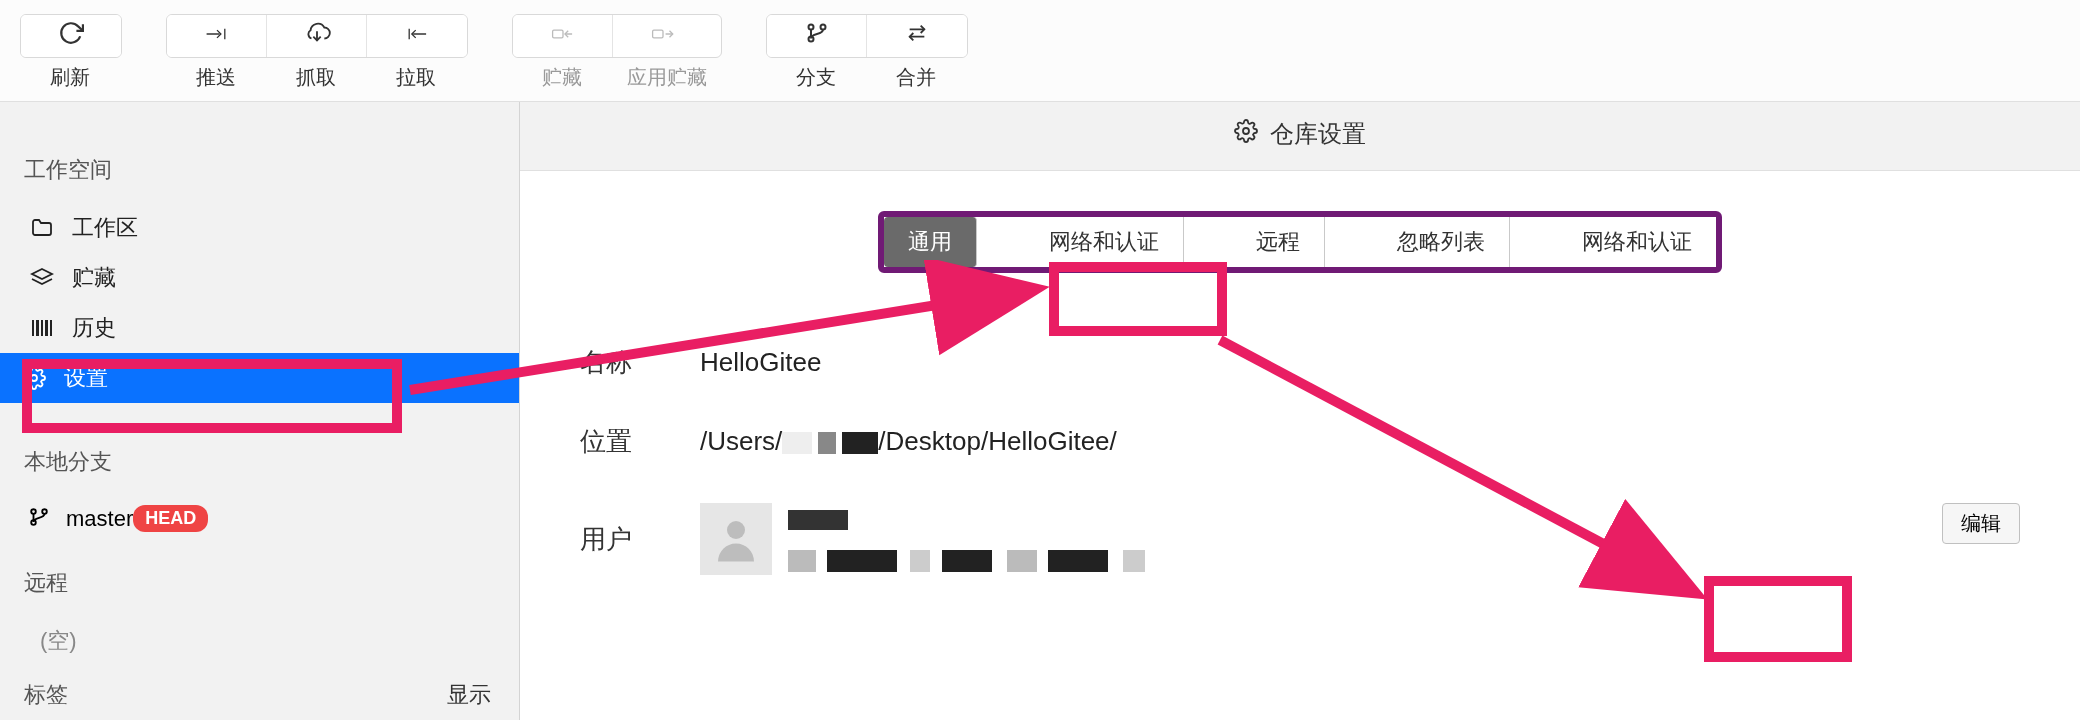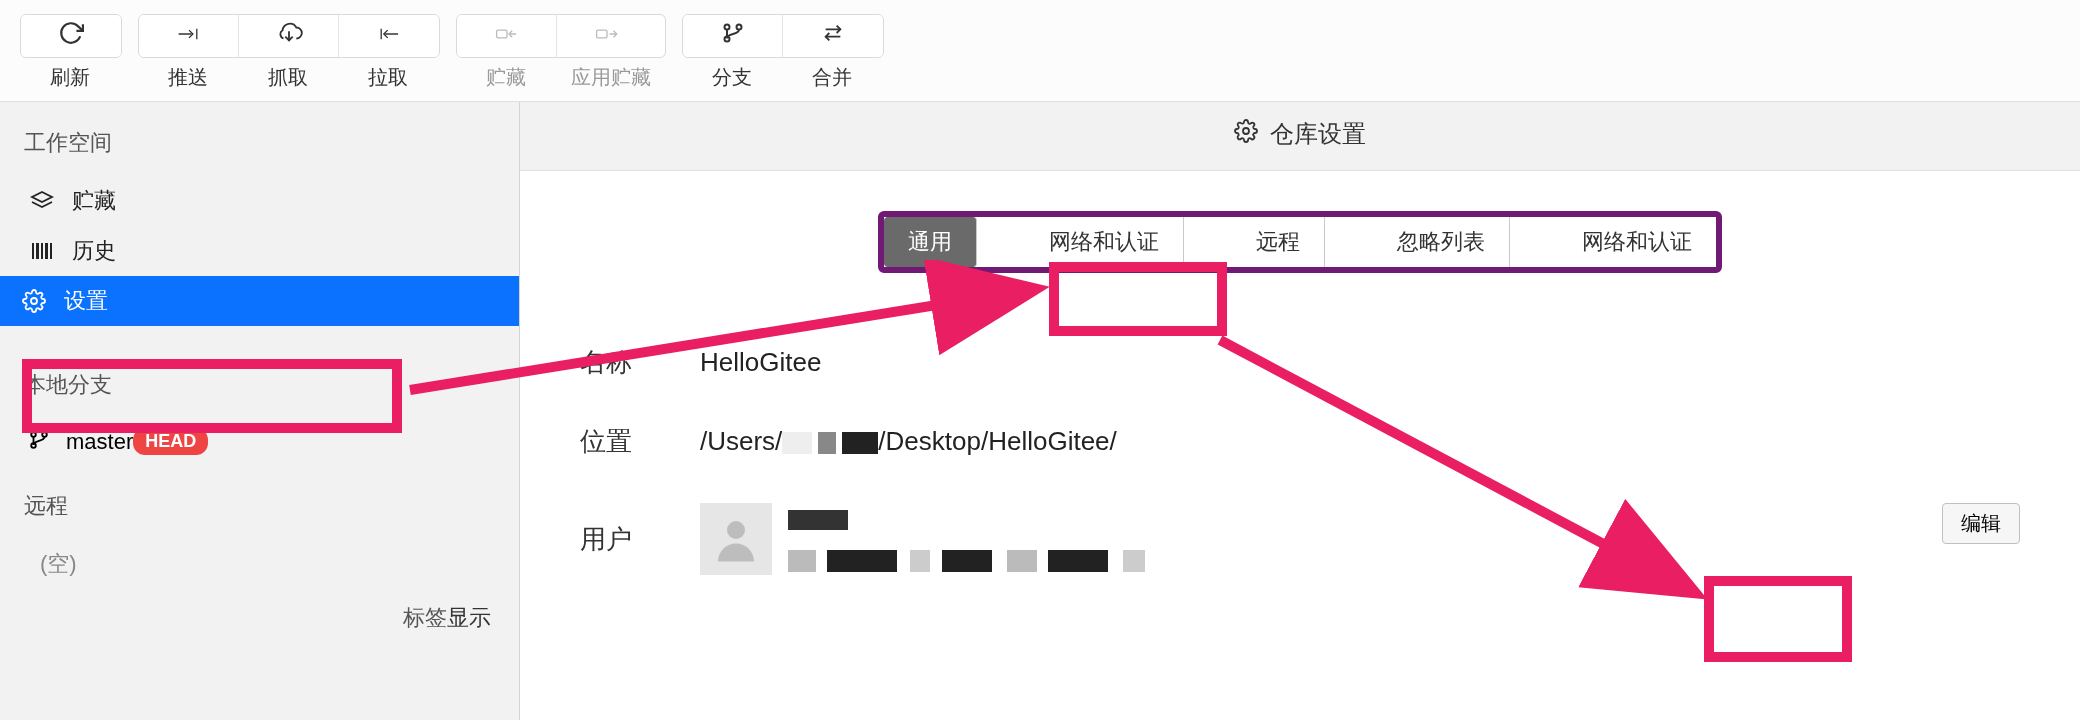--- a/index.html
+++ b/index.html
@@ -6,7 +6,7 @@
 body { width: 2080px; height: 720px; background: #f5f5f5; overflow: hidden; position: relative; }
 
 
-.toolbar { display: flex; align-items: flex-start; padding: 14px 20px 10px 20px; gap: 16px; background: #fcfcfc; border-bottom: 1px solid #e0e0e0; }
+.toolbar { display: flex; align-items: flex-start; padding: 14px 20px 10px 20px; gap: 44px; background: #fcfcfc; border-bottom: 1px solid #e0e0e0; }
 .toolbar-group { display: flex; gap: 0; background: #fff; border: 1px solid #d9d9d9; border-radius: 6px; overflow: hidden; }
 .tool-btn { display: flex; flex-direction: column; align-items: center; justify-content: center; min-width: 100px; height: 42px; background: #fff; cursor: pointer; border-right: 1px solid #e4e4e4; font-size: 24px; color: #333; }
 .tool-btn:last-child { border-right: none; }

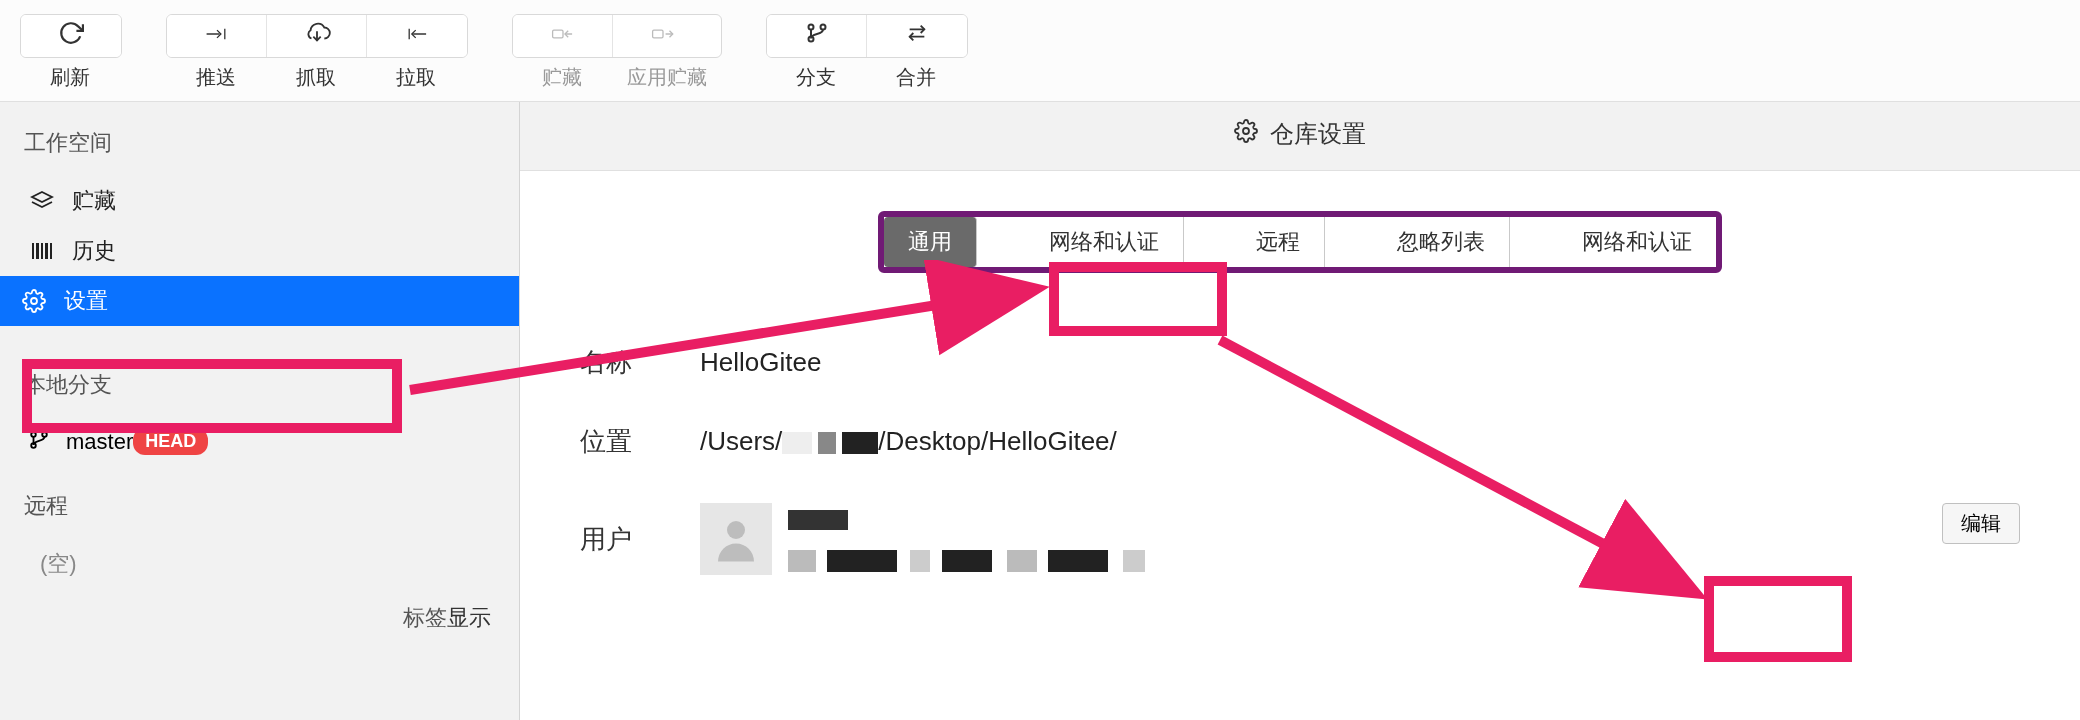--- a/index.html
+++ b/index.html
@@ -22,7 +22,7 @@
 .content { flex: 1; background: #fff; display: flex; flex-direction: column; }
 
 
-.side-section { padding: 0 24px; font-size: 22px; color: #555; margin-bottom: 18px; }
+.side-section { padding: 0 24px; font-size: 22px; color: #555; margin-bottom: 18px; margin-top: 27px; }
 .side-item { display: flex; align-items: center; gap: 16px; padding: 10px 28px; font-size: 22px; color: #222; cursor: pointer; }
 .side-item.selected { background: #0a72ff; color: #fff; padding-left: 20px; }
 .side-item .icon { width: 28px; display: flex; align-items: center; justify-content: center; }

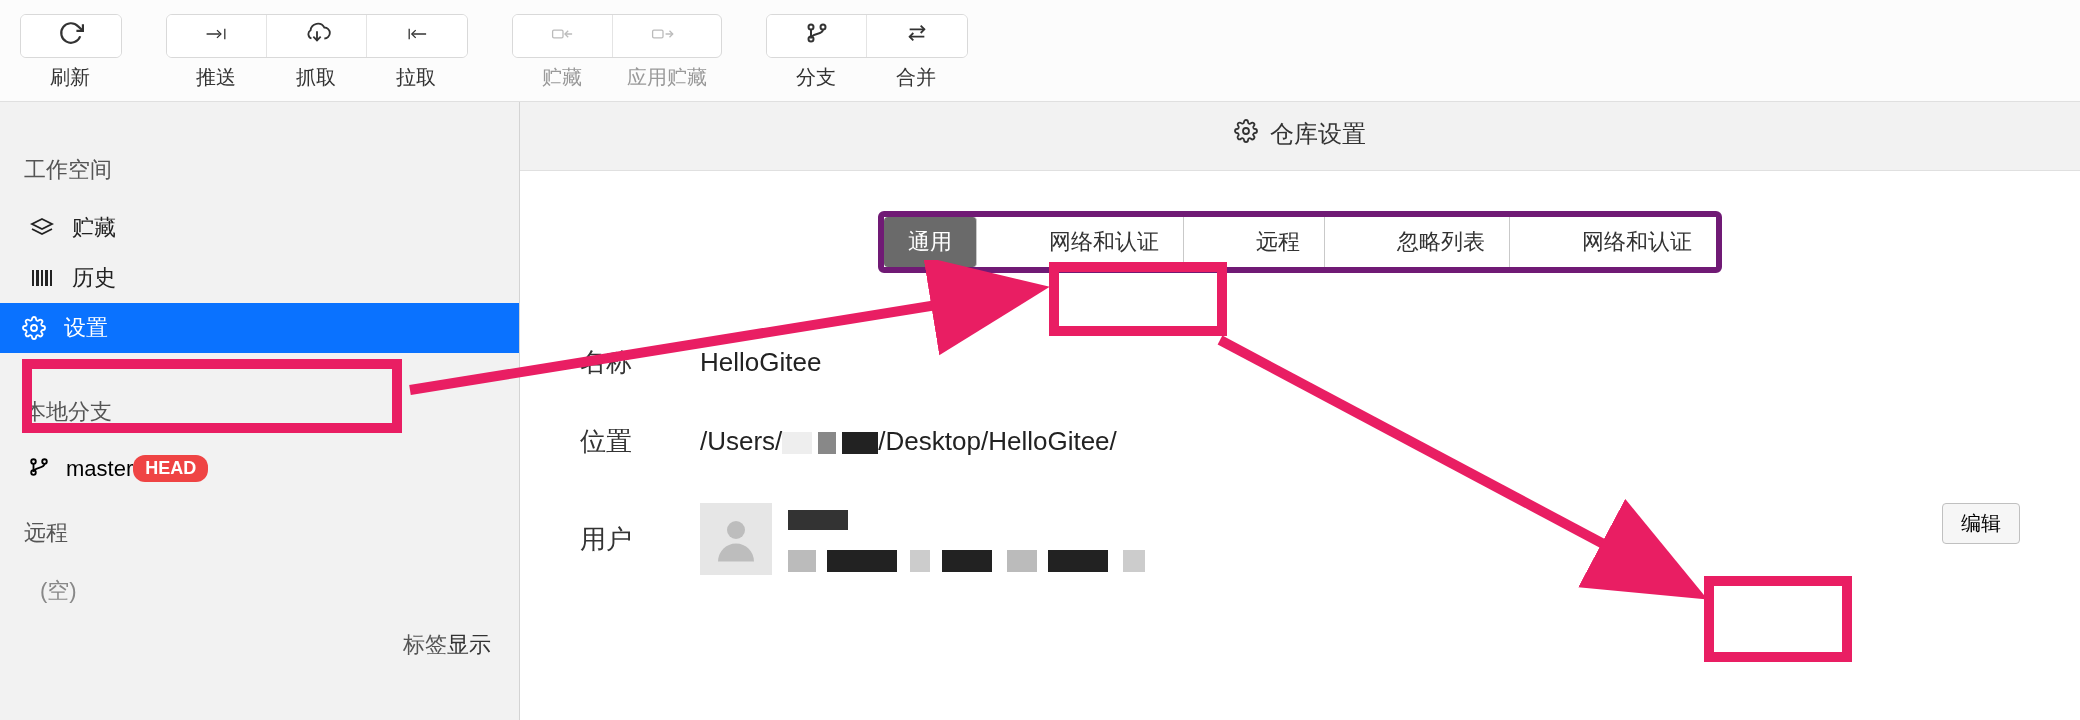--- a/index.html
+++ b/index.html
@@ -178,6 +178,14 @@
   <div class="sidebar">
     <div class="side-section">工作空间</div>
 
+    <div class="side-item">
+      <span class="icon">
+        <svg width="24" height="24" viewBox="0 0 24 24" fill="none" stroke="currentColor" stroke-width="1.8">
+            <path d="M3 6a2 2 0 0 1 2-2h4l2 3h8a2 2 0 0 1 2 2v8a2 2 0 0 1-2 2H5a2 2 0 0 1-2-2V6z"></path>
+          </svg>
+      </span>
+      <span>工作区</span>
+    </div>
 
     <div class="side-item">
       <span class="icon">

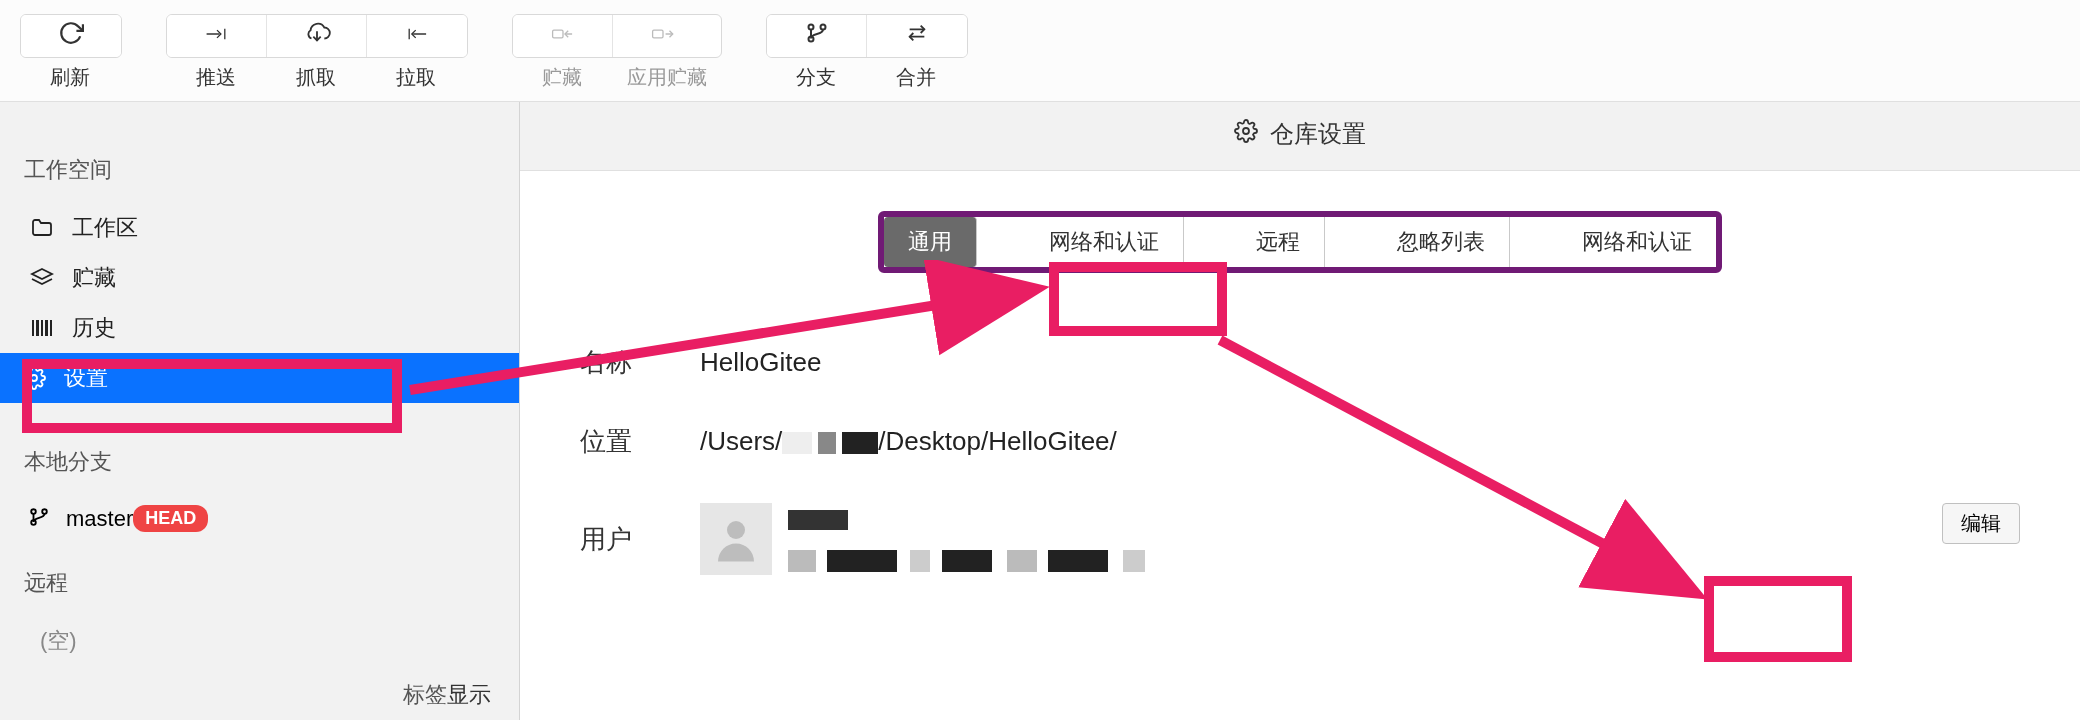--- a/index.html
+++ b/index.html
@@ -54,7 +54,7 @@
 svg.anno-arrow { position: absolute; pointer-events: none; }
 
 
-.sidebar-bottom-row { display: flex; justify-content: flex-end; padding: 14px 28px 0 24px; font-size: 22px; color: #555; }
+.sidebar-bottom-row { display: flex; justify-content: space-between; padding: 14px 28px 0 24px; font-size: 22px; color: #555; }
 </style>
 </head>
 <body>

